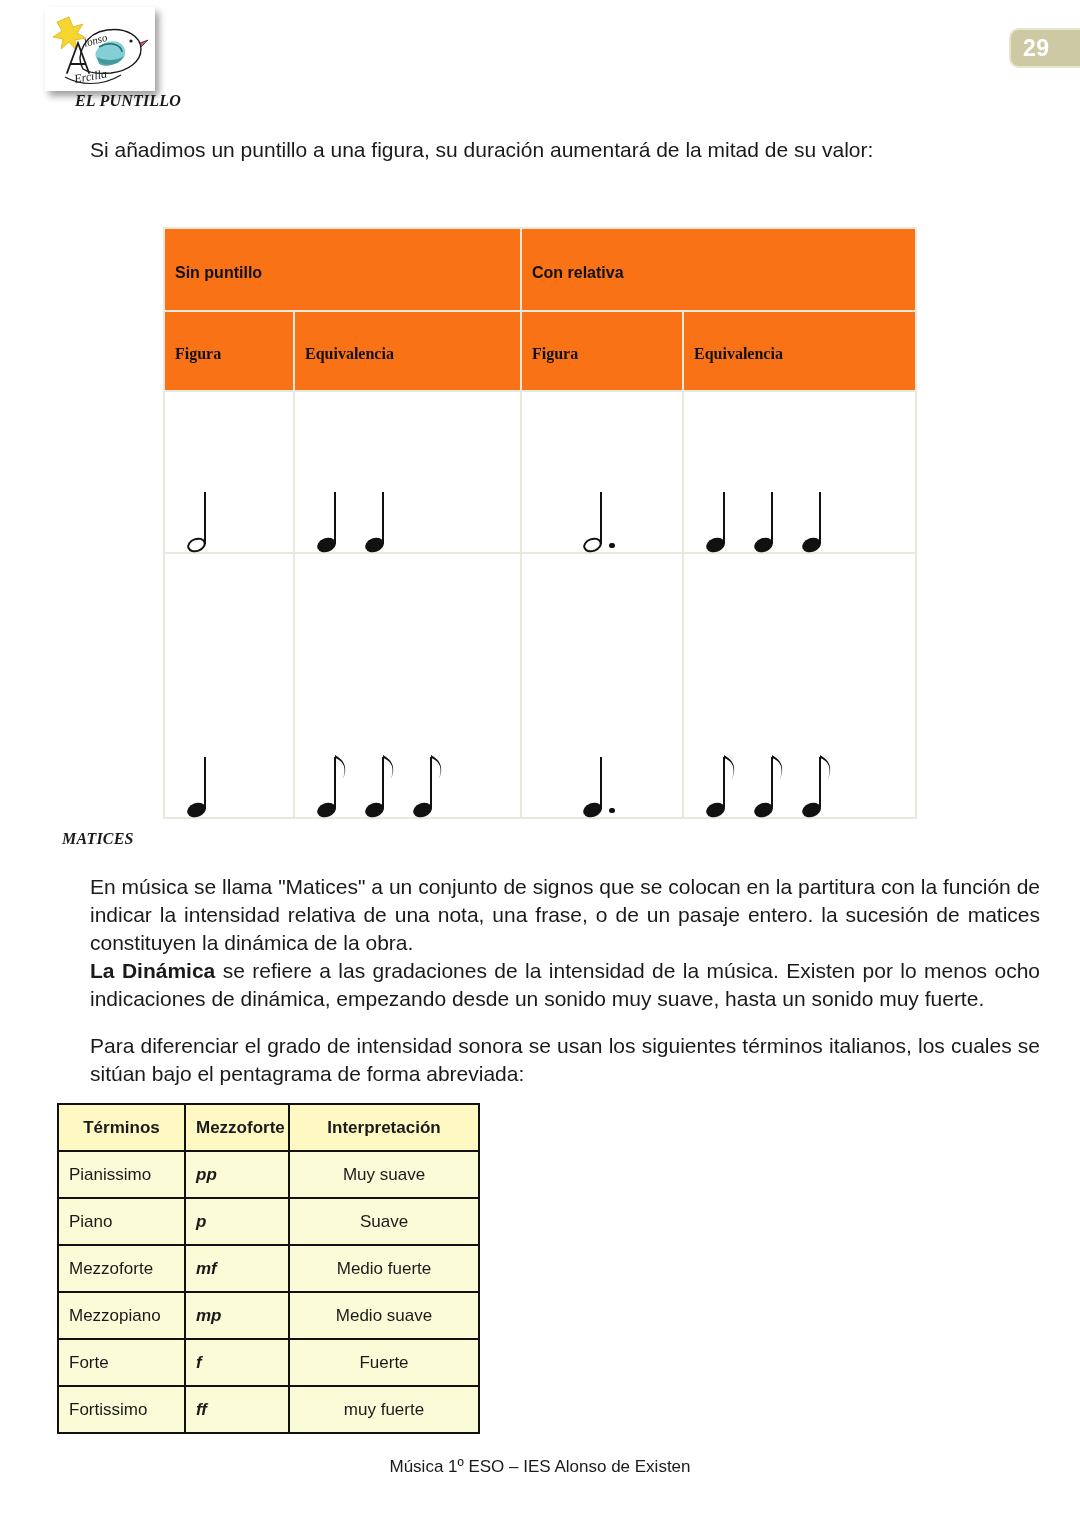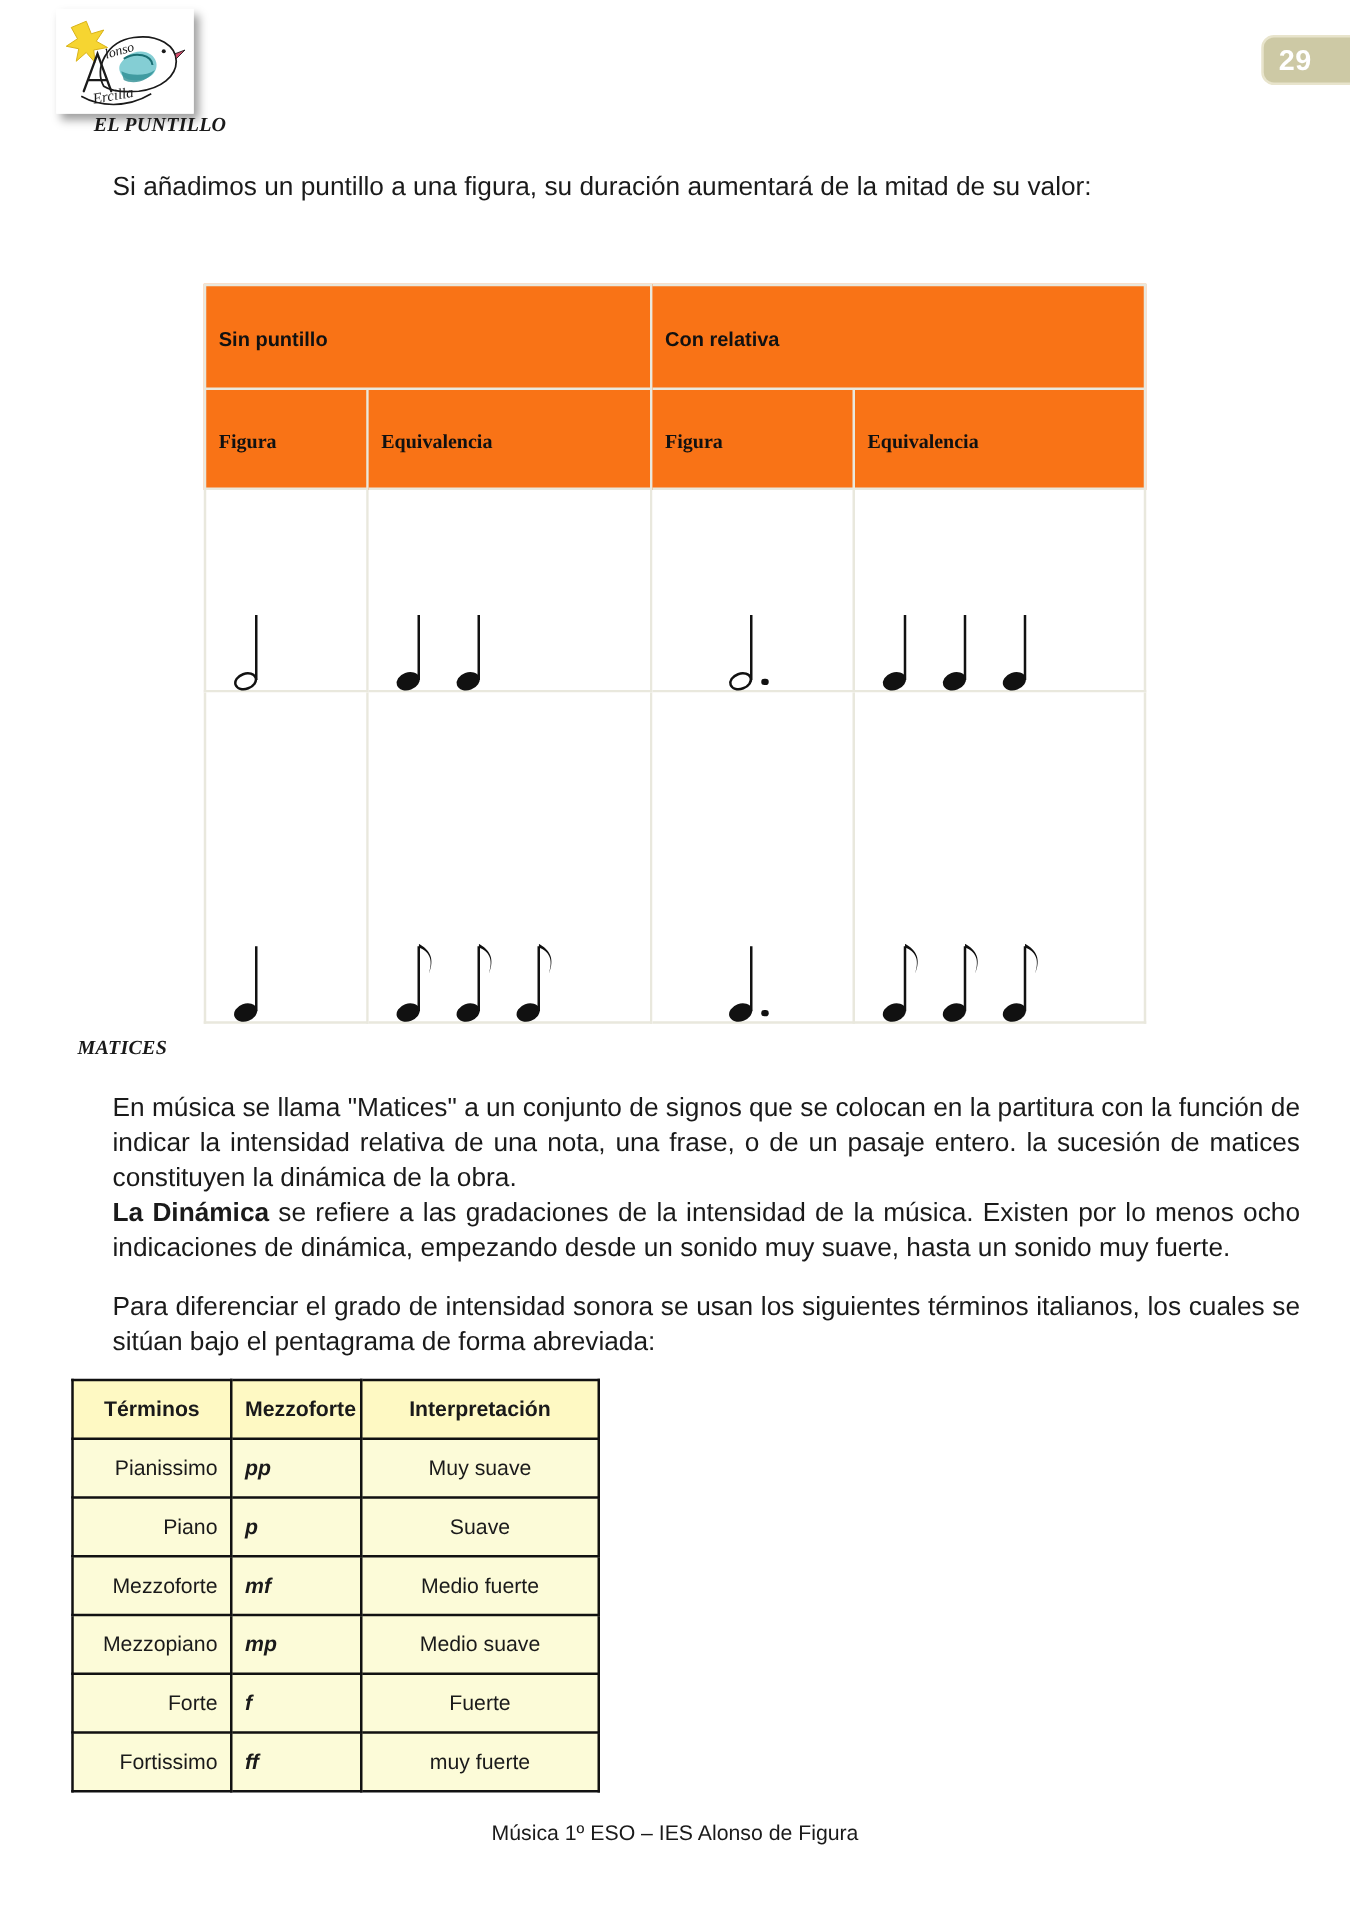--- a/index.html
+++ b/index.html
@@ -202,7 +202,7 @@
   .tbl-matices td {
     background: #fcfbd8;
   }
-  .tbl-matices td.term { text-align: right; }
+  .tbl-matices td.term { text-align: left; }
   .tbl-matices td.abbr { text-align: left; font-style: italic; font-weight: bold; }
   .tbl-matices td.interp { text-align: center; }
 

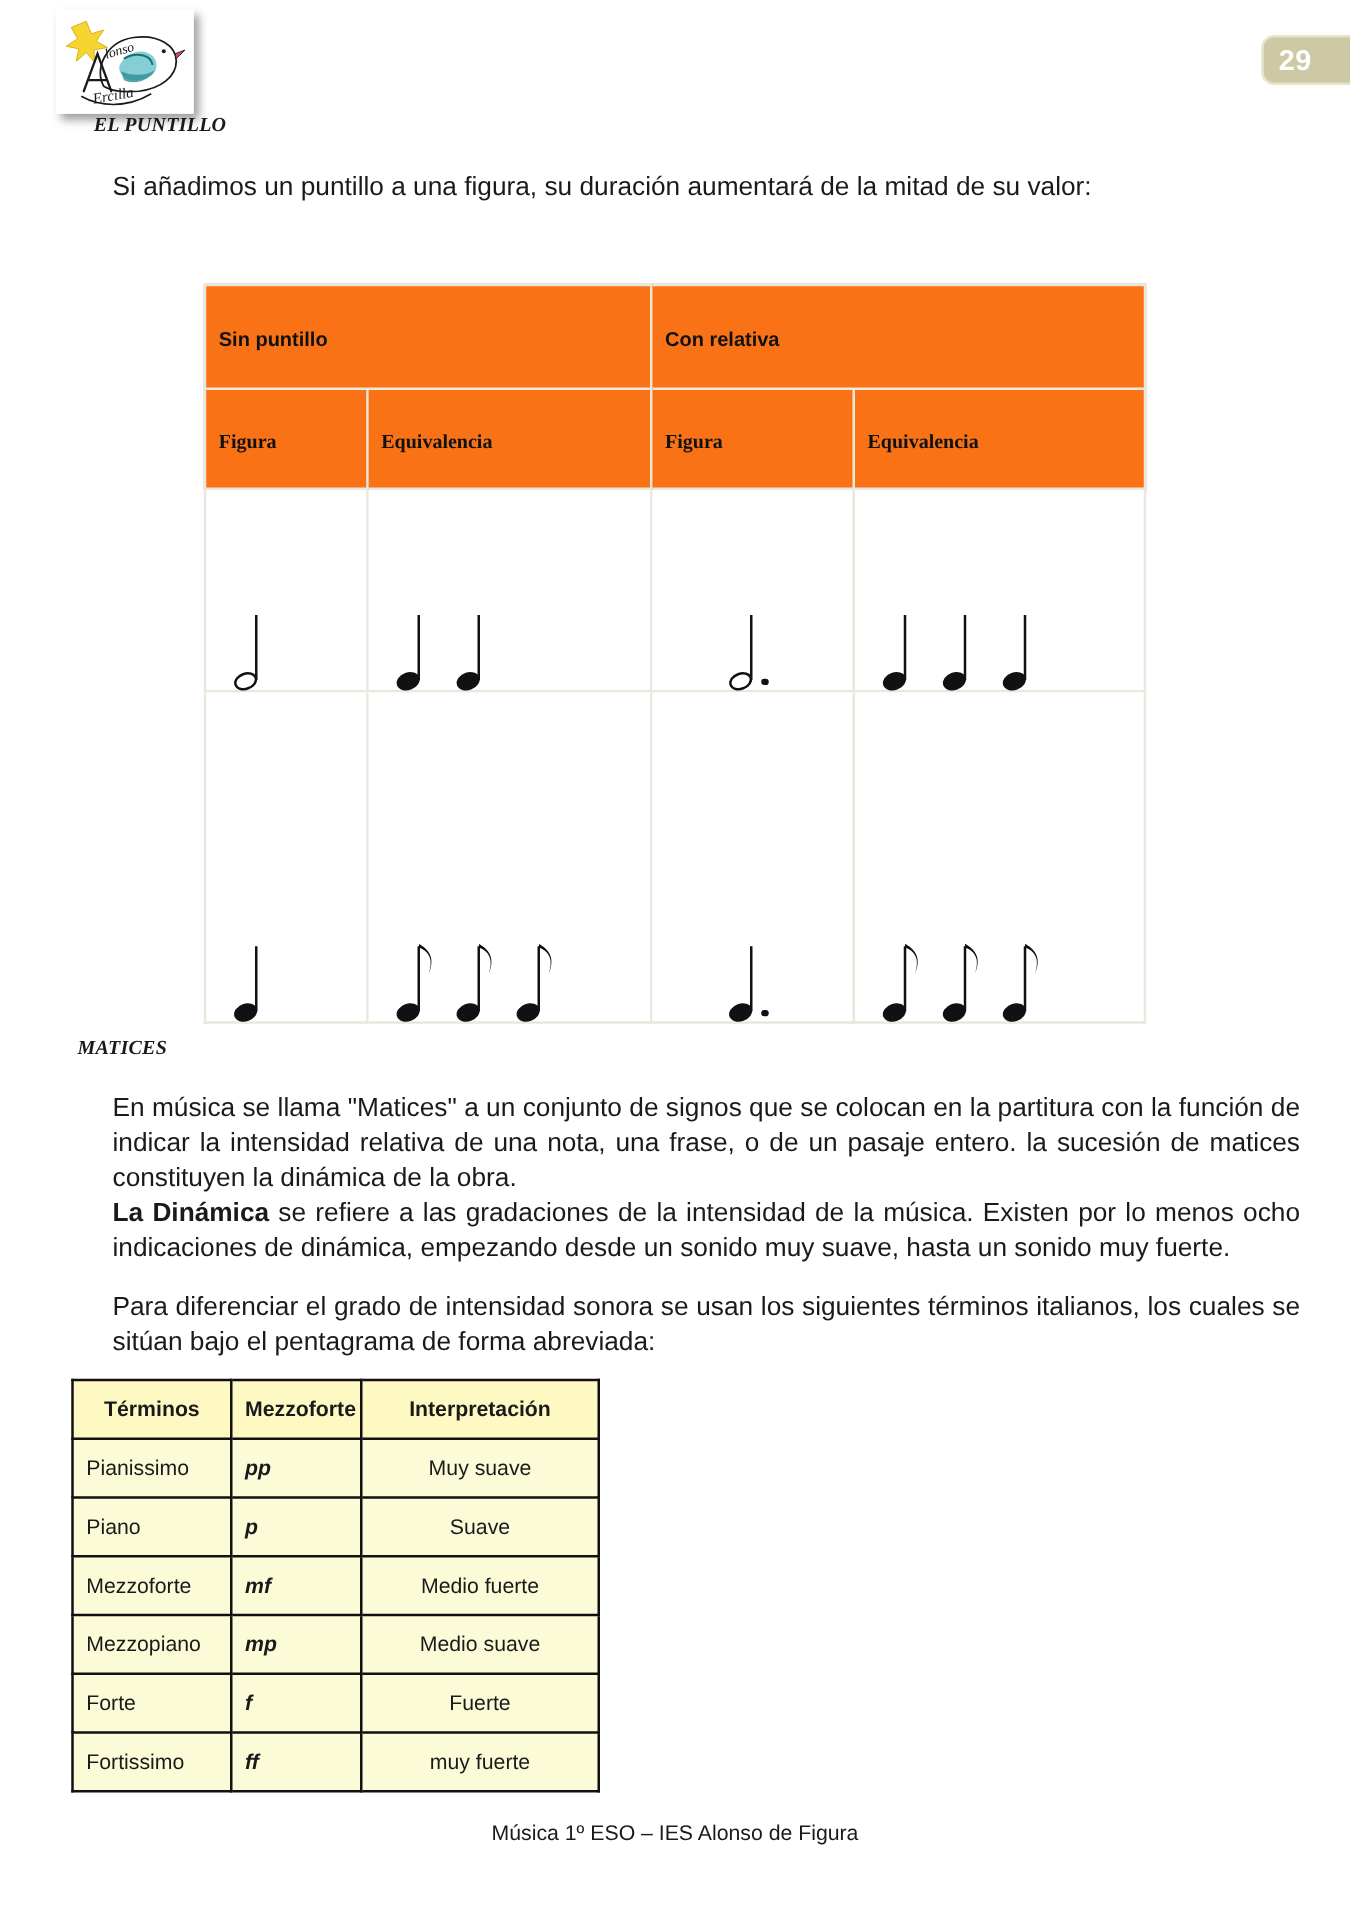--- a/index.html
+++ b/index.html
@@ -449,6 +449,6 @@
   </tbody>
 </table>
 
-<div class="footer">Música 1º ESO – IES Alonso de Figura</div>
+<div class="footer">Música 1º ESO – IES Alonso de Existen</div>
 
 </body></html>

